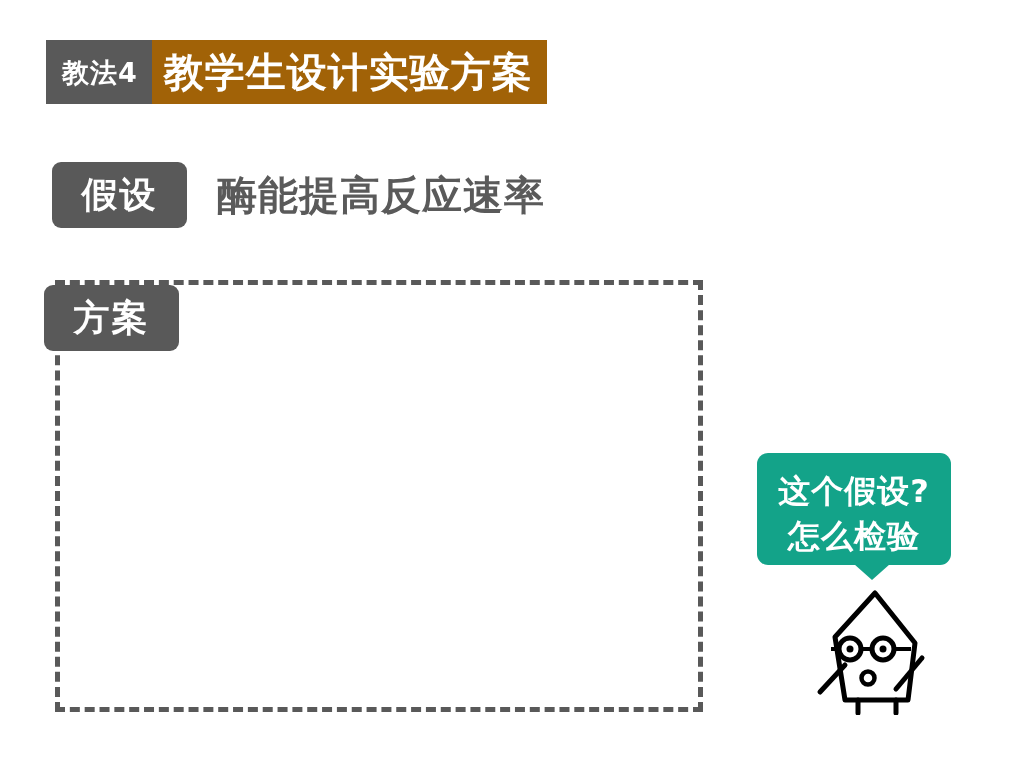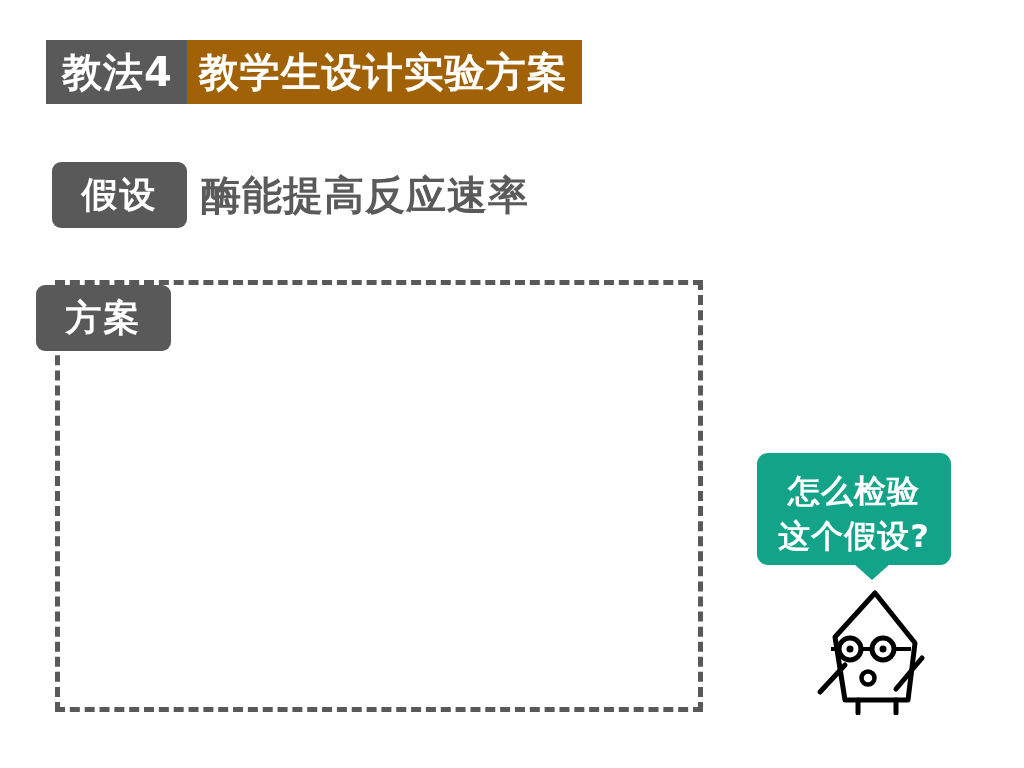--- a/index.html
+++ b/index.html
@@ -38,7 +38,7 @@
     align-items: center;
     justify-content: center;
     padding: 0 14px 0 16px;
-    font-size: 40px;
+    font-size: 27px;
     font-weight: bold;
     letter-spacing: 1px;
     line-height: 1;

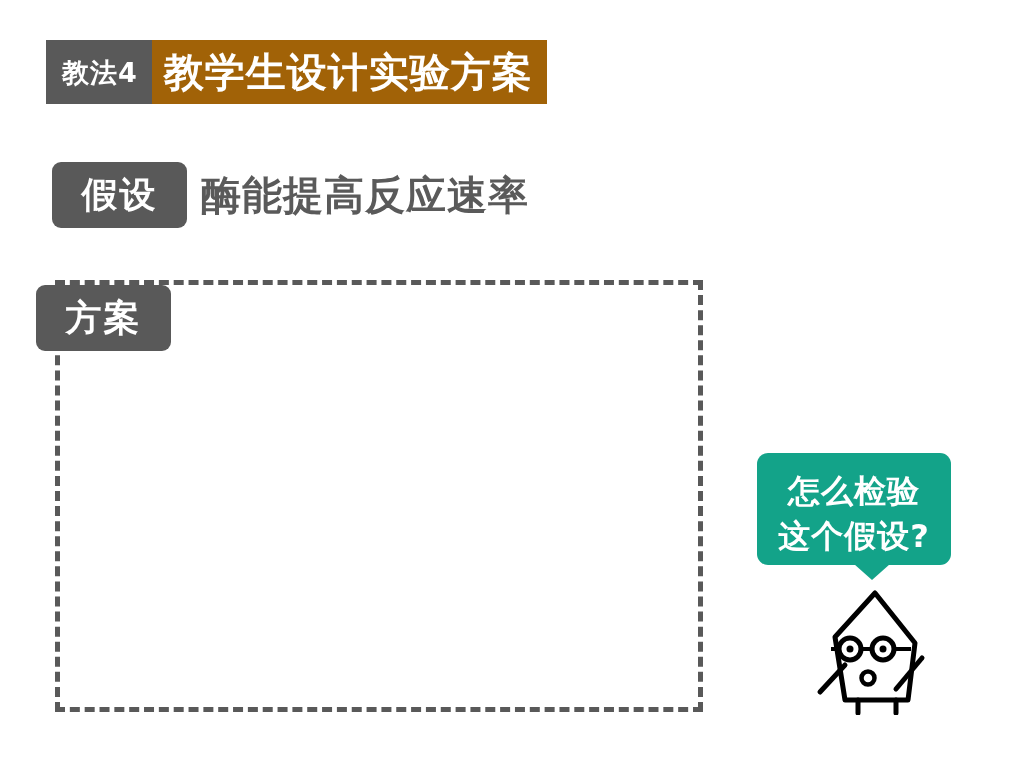--- a/index.html
+++ b/index.html
@@ -63,6 +63,7 @@
     top: 162px;
     display: flex;
     align-items: center;
+    gap: 16px;
   }
   .hyp-badge {
     background: #595959;

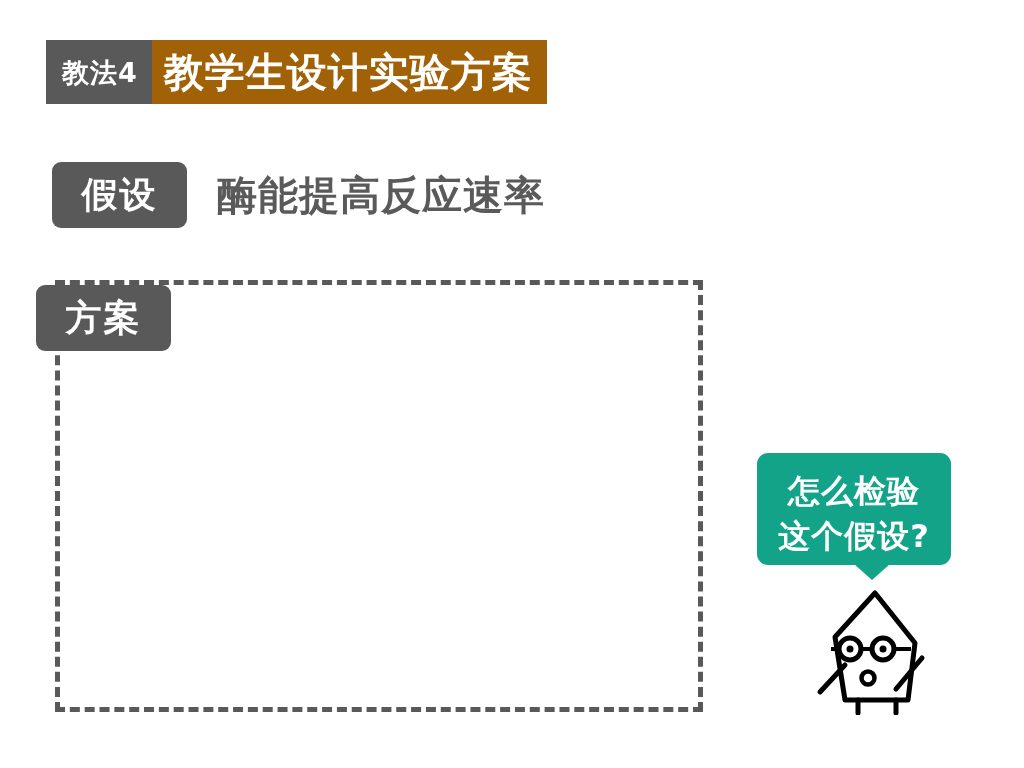--- a/index.html
+++ b/index.html
@@ -102,7 +102,7 @@
   }
   .plan-badge {
     position: absolute;
-    left: 36px;
+    left: 44px;
     top: 285px;
     background: #595959;
     color: #ffffff;

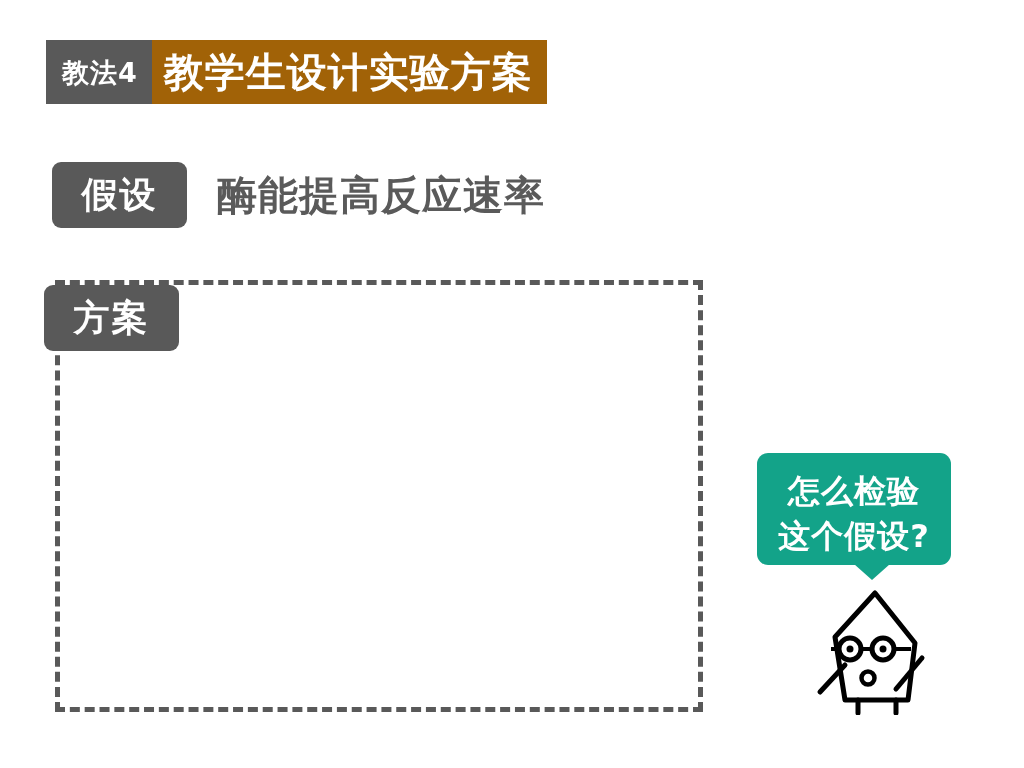--- a/index.html
+++ b/index.html
@@ -181,8 +181,8 @@
   <div class="plan-badge">方案</div>
 
   <div class="bubble">
+    <div class="bubble-line">这个假设?</div>
     <div class="bubble-line">怎么检验</div>
-    <div class="bubble-line">这个假设?</div>
   </div>
   <div class="bubble-tail"></div>
 

